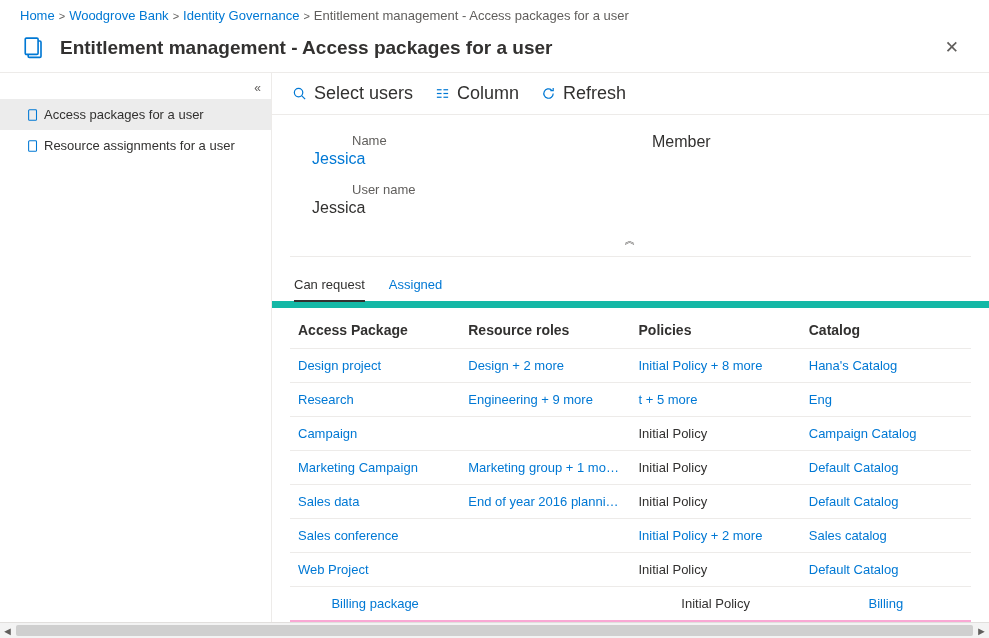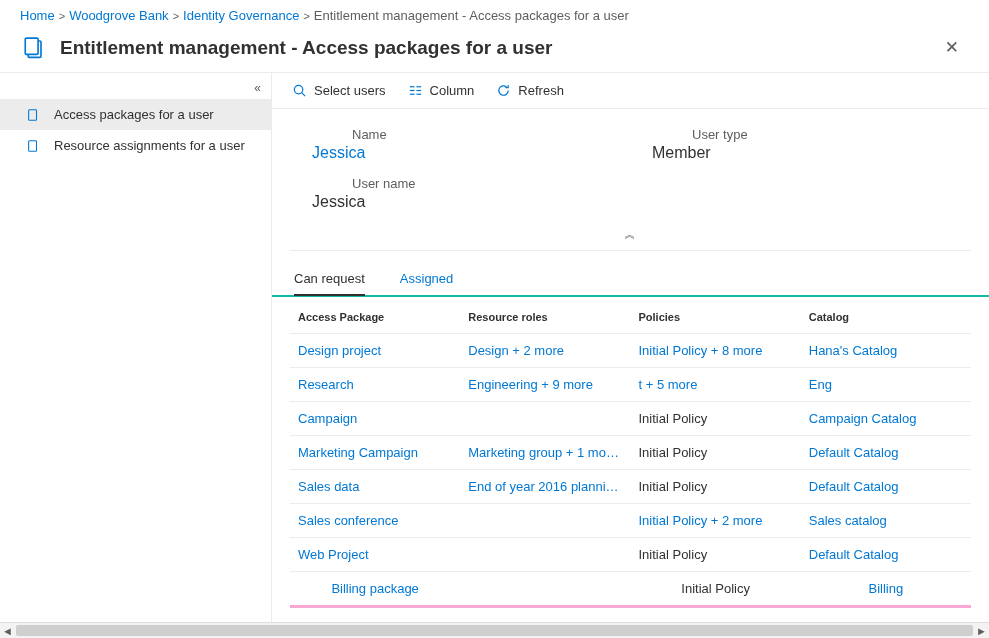--- a/index.html
+++ b/index.html
@@ -95,7 +95,7 @@
     gap: 7px;
     color: #323130;
     cursor: pointer;
-    font-size: 13px;
+    font-size: 18px;
   }
   .tool-btn .ti-icon { color: #0078d4; width: 15px; height: 15px; }
   .user-info {

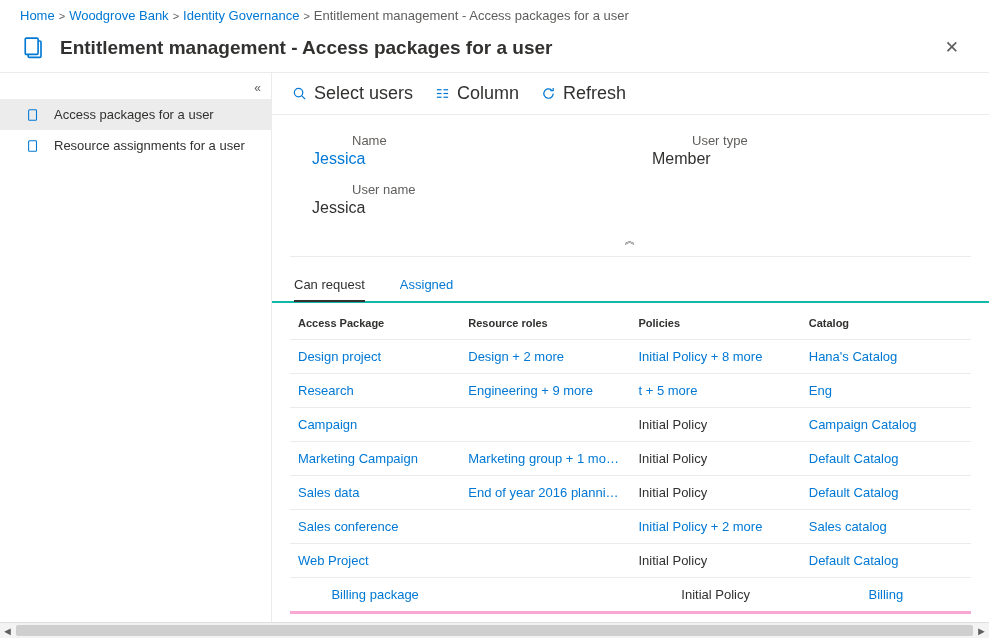--- a/index.html
+++ b/index.html
@@ -68,7 +68,7 @@
   .side-item {
     display: flex;
     align-items: center;
-    gap: 14px;
+    gap: 4px;
     padding: 8px 12px 8px 26px;
     cursor: pointer;
     font-size: 13px;

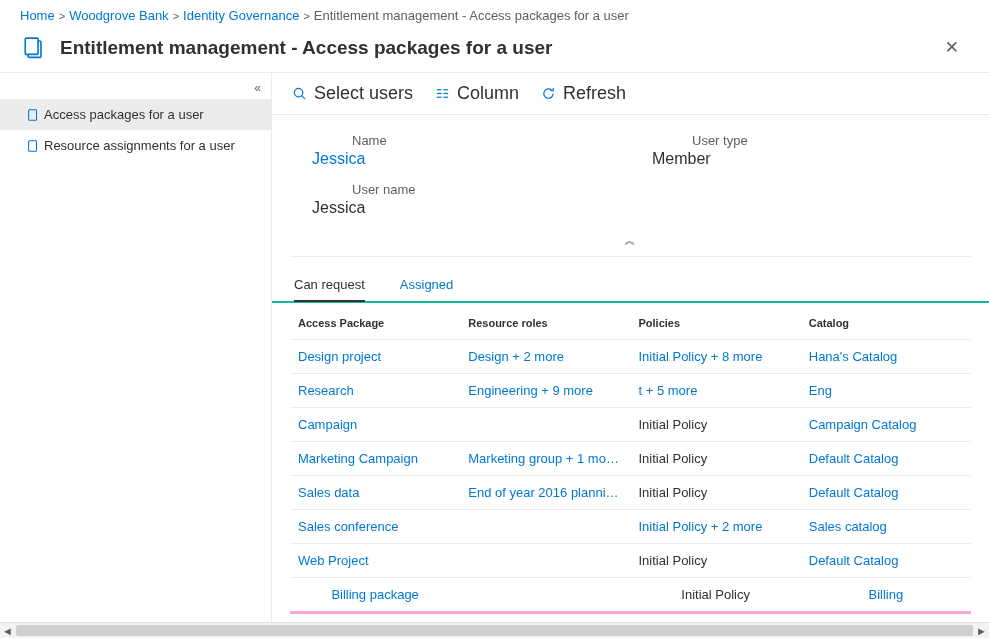--- a/index.html
+++ b/index.html
@@ -266,7 +266,6 @@
         <div class="value link">Jessica</div>
       </div>
       <div class="info-block">
-        <div class="label">User type</div>
         <div class="value">Member</div>
       </div>
       <div class="info-block">

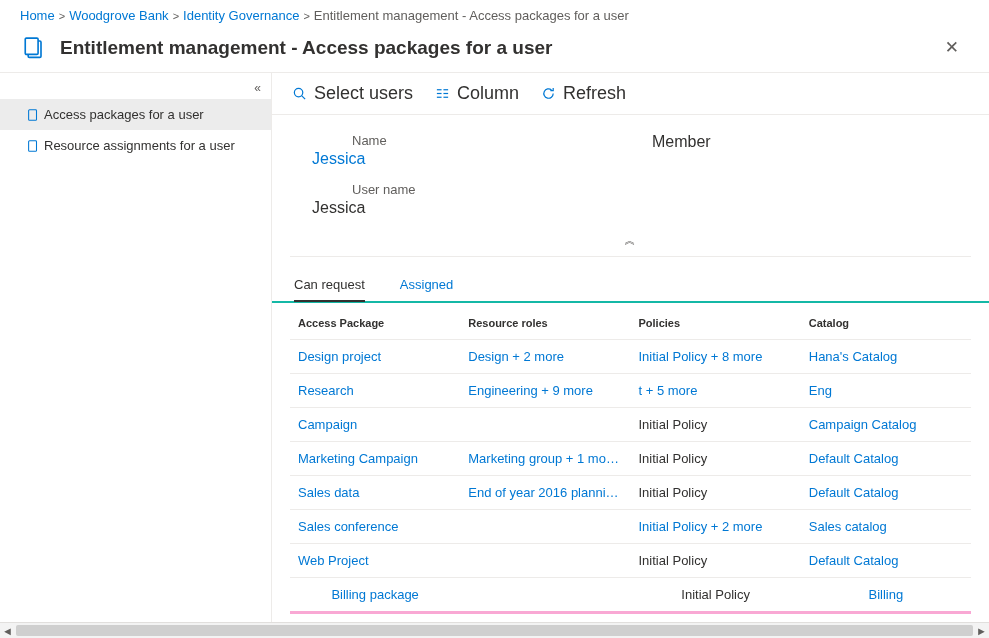--- a/index.html
+++ b/index.html
@@ -127,10 +127,10 @@
   }
   .tabs {
     display: flex;
-    gap: 35px;
+    gap: 24px;
     padding: 14px 22px 0;
     margin: 0 0px;
-    border-bottom: 2px solid #14b8a6;
+    border-bottom: 7px solid #14b8a6;
   }
   .tab {
     padding: 6px 0 8px;

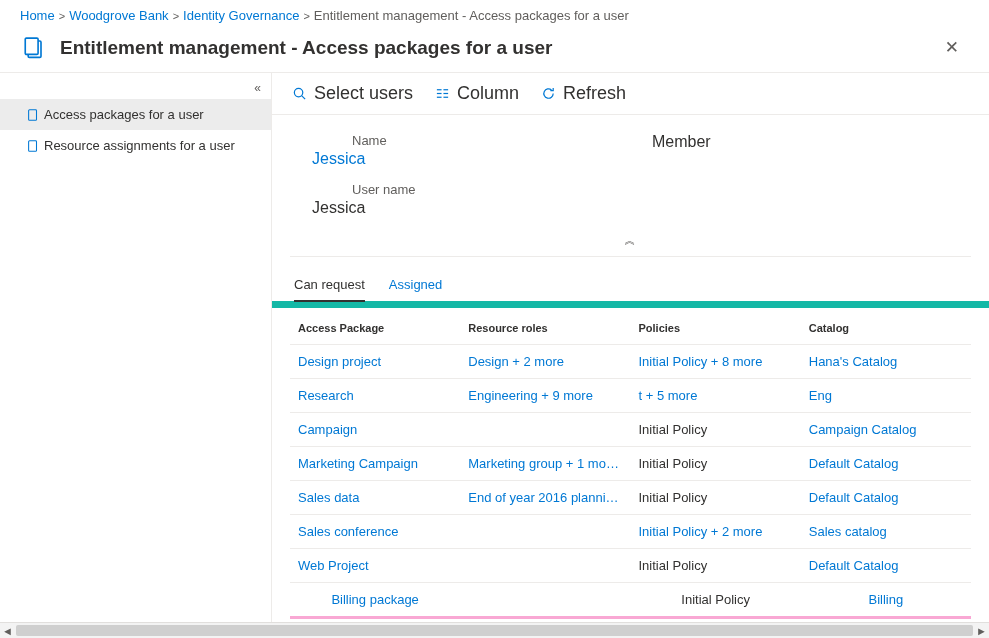--- a/index.html
+++ b/index.html
@@ -157,7 +157,7 @@
     font-weight: 600;
     color: #323130;
     padding: 14px 8px 10px;
-    font-size: 11px;
+    font-size: 14px;
   }
   td {
     padding: 9px 8px;

